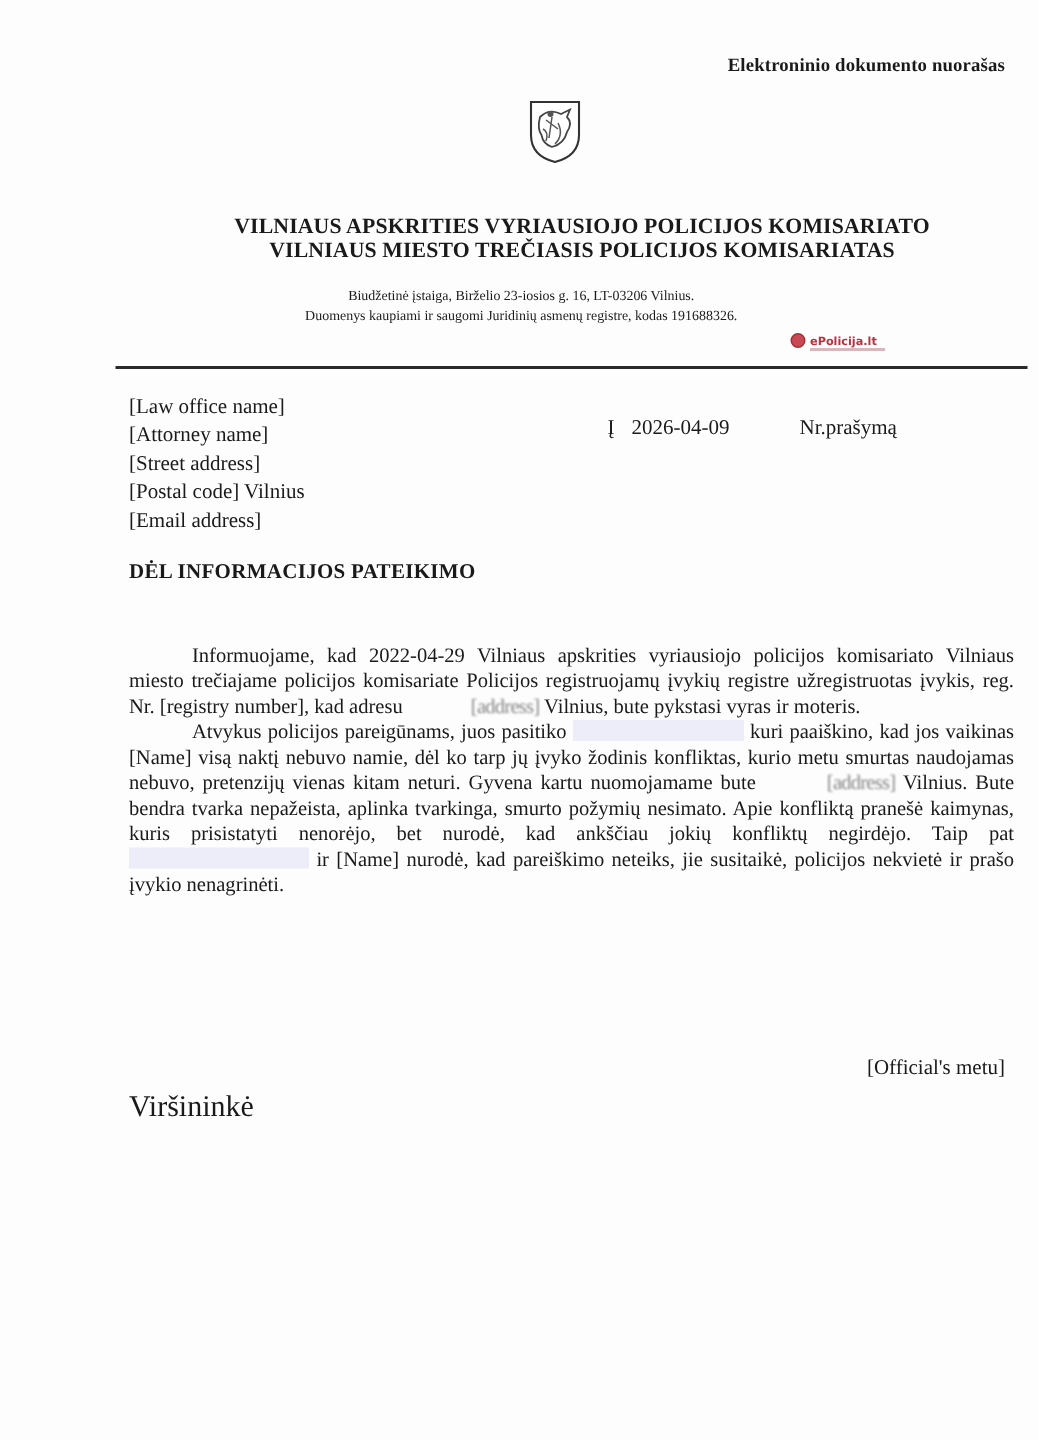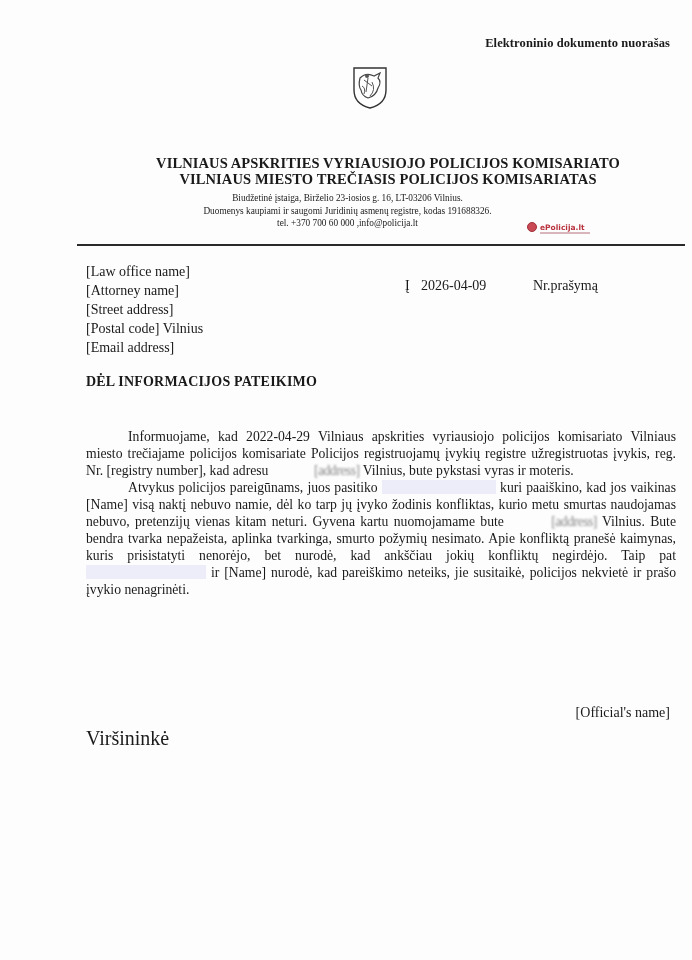--- a/index.html
+++ b/index.html
@@ -16,7 +16,7 @@
   }
   .head-1, .head-2 {
     left: 0; width: 692px; padding-left: 84px; box-sizing: border-box;
-    text-align: center; font-weight: bold; font-size: 14.5px; letter-spacing: 0.1px; margin-top: 12px;
+    text-align: center; font-weight: bold; font-size: 14.5px; letter-spacing: 0.1px;
   }
   .head-1 { top: 143px; }
   .head-2 { top: 159px; }

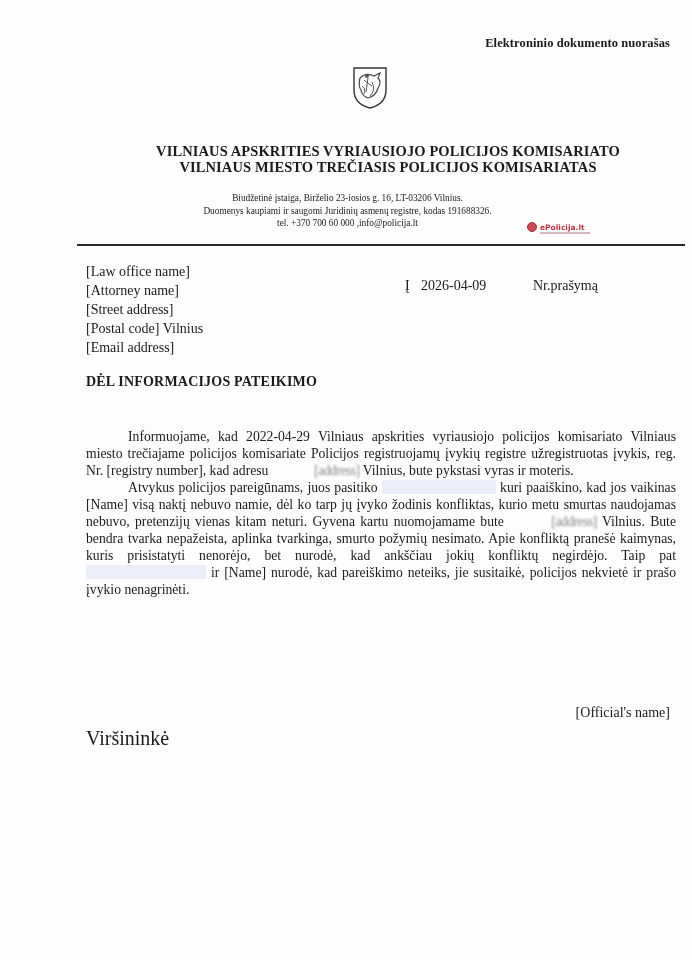--- a/index.html
+++ b/index.html
@@ -93,7 +93,6 @@
 <div class="abs info info-block">
   <div>Biudžetinė įstaiga, Birželio 23-iosios g. 16, LT-03206 Vilnius.</div>
   <div>Duomenys kaupiami ir saugomi Juridinių asmenų registre, kodas 191688326.</div>
-  <div>tel. +370 700 60 000 ,info@policija.lt</div>
 </div>
 
 <div class="abs epolicija">

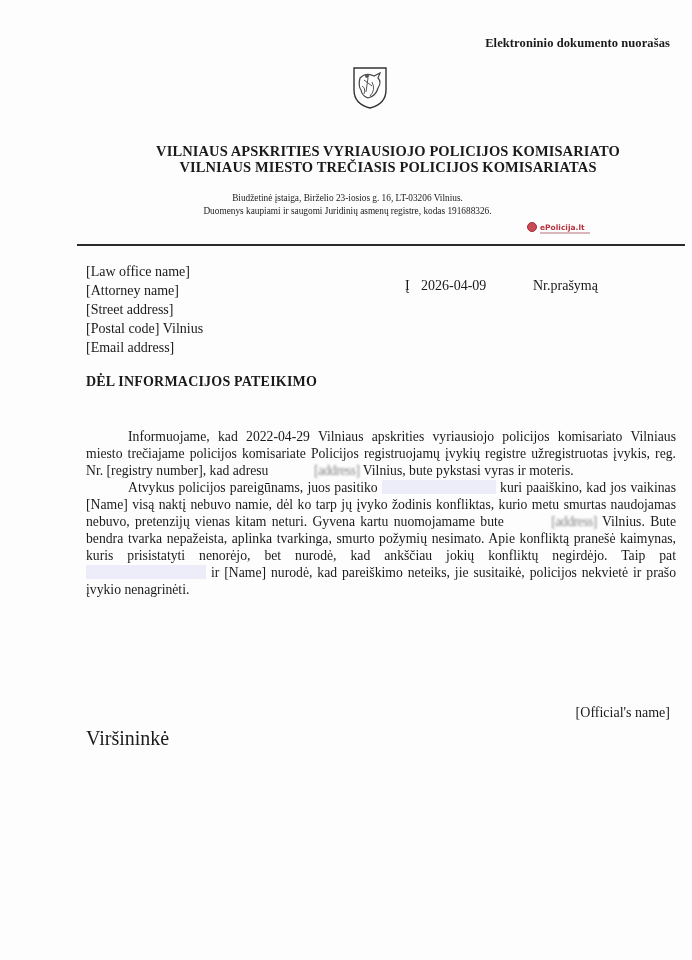--- a/index.html
+++ b/index.html
@@ -135,6 +135,6 @@
 </div>
 
 <div class="abs sig-title">Viršininkė</div>
-<div class="abs sig-name">[Official's name]</div>
+<div class="abs sig-name">[Official's metu]</div>
 
 </body></html>

